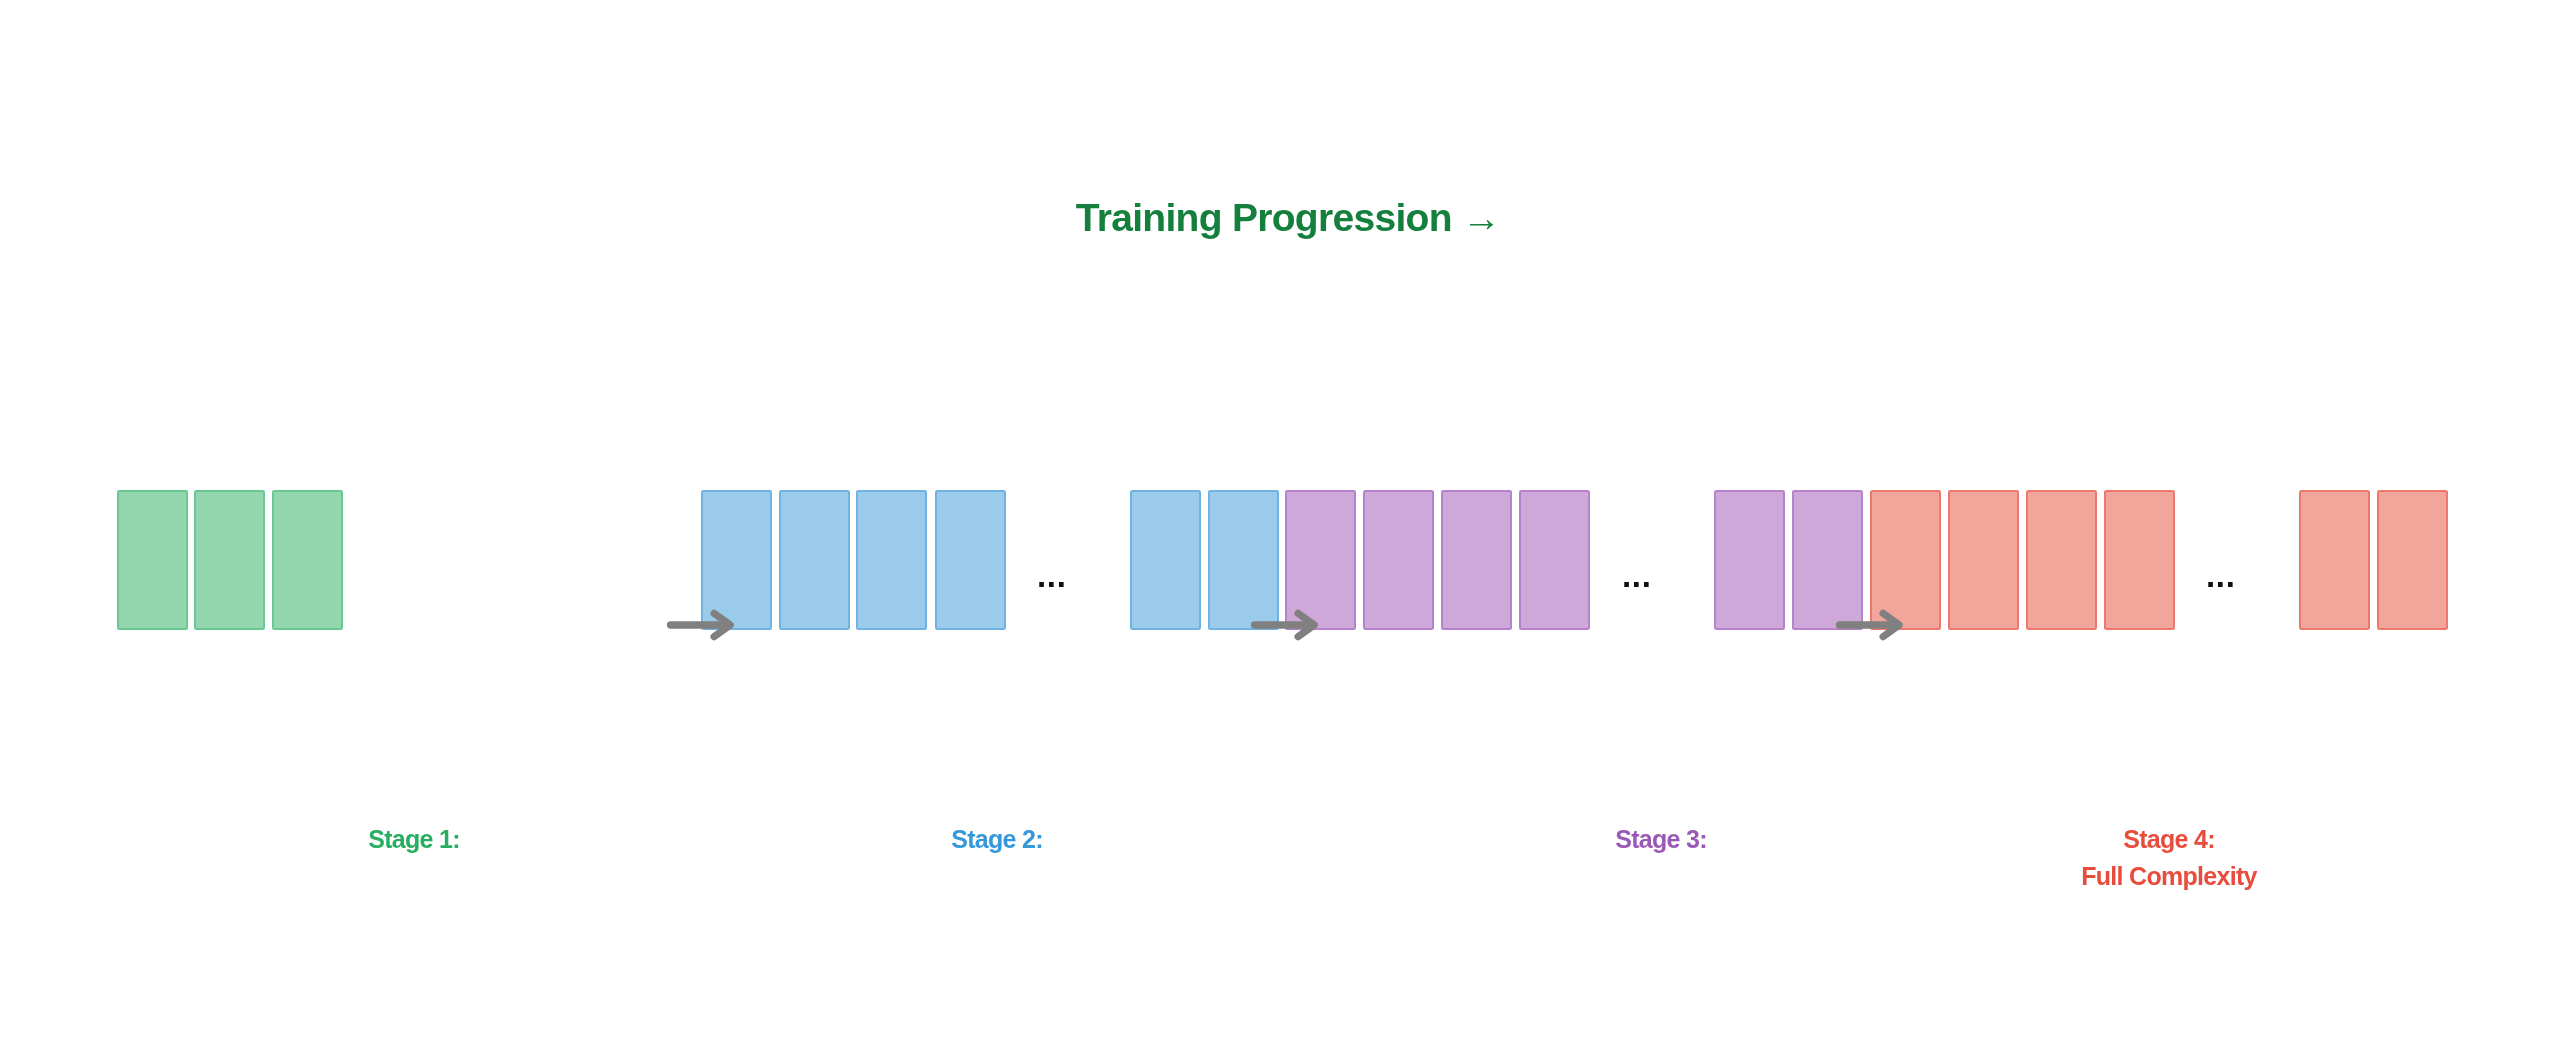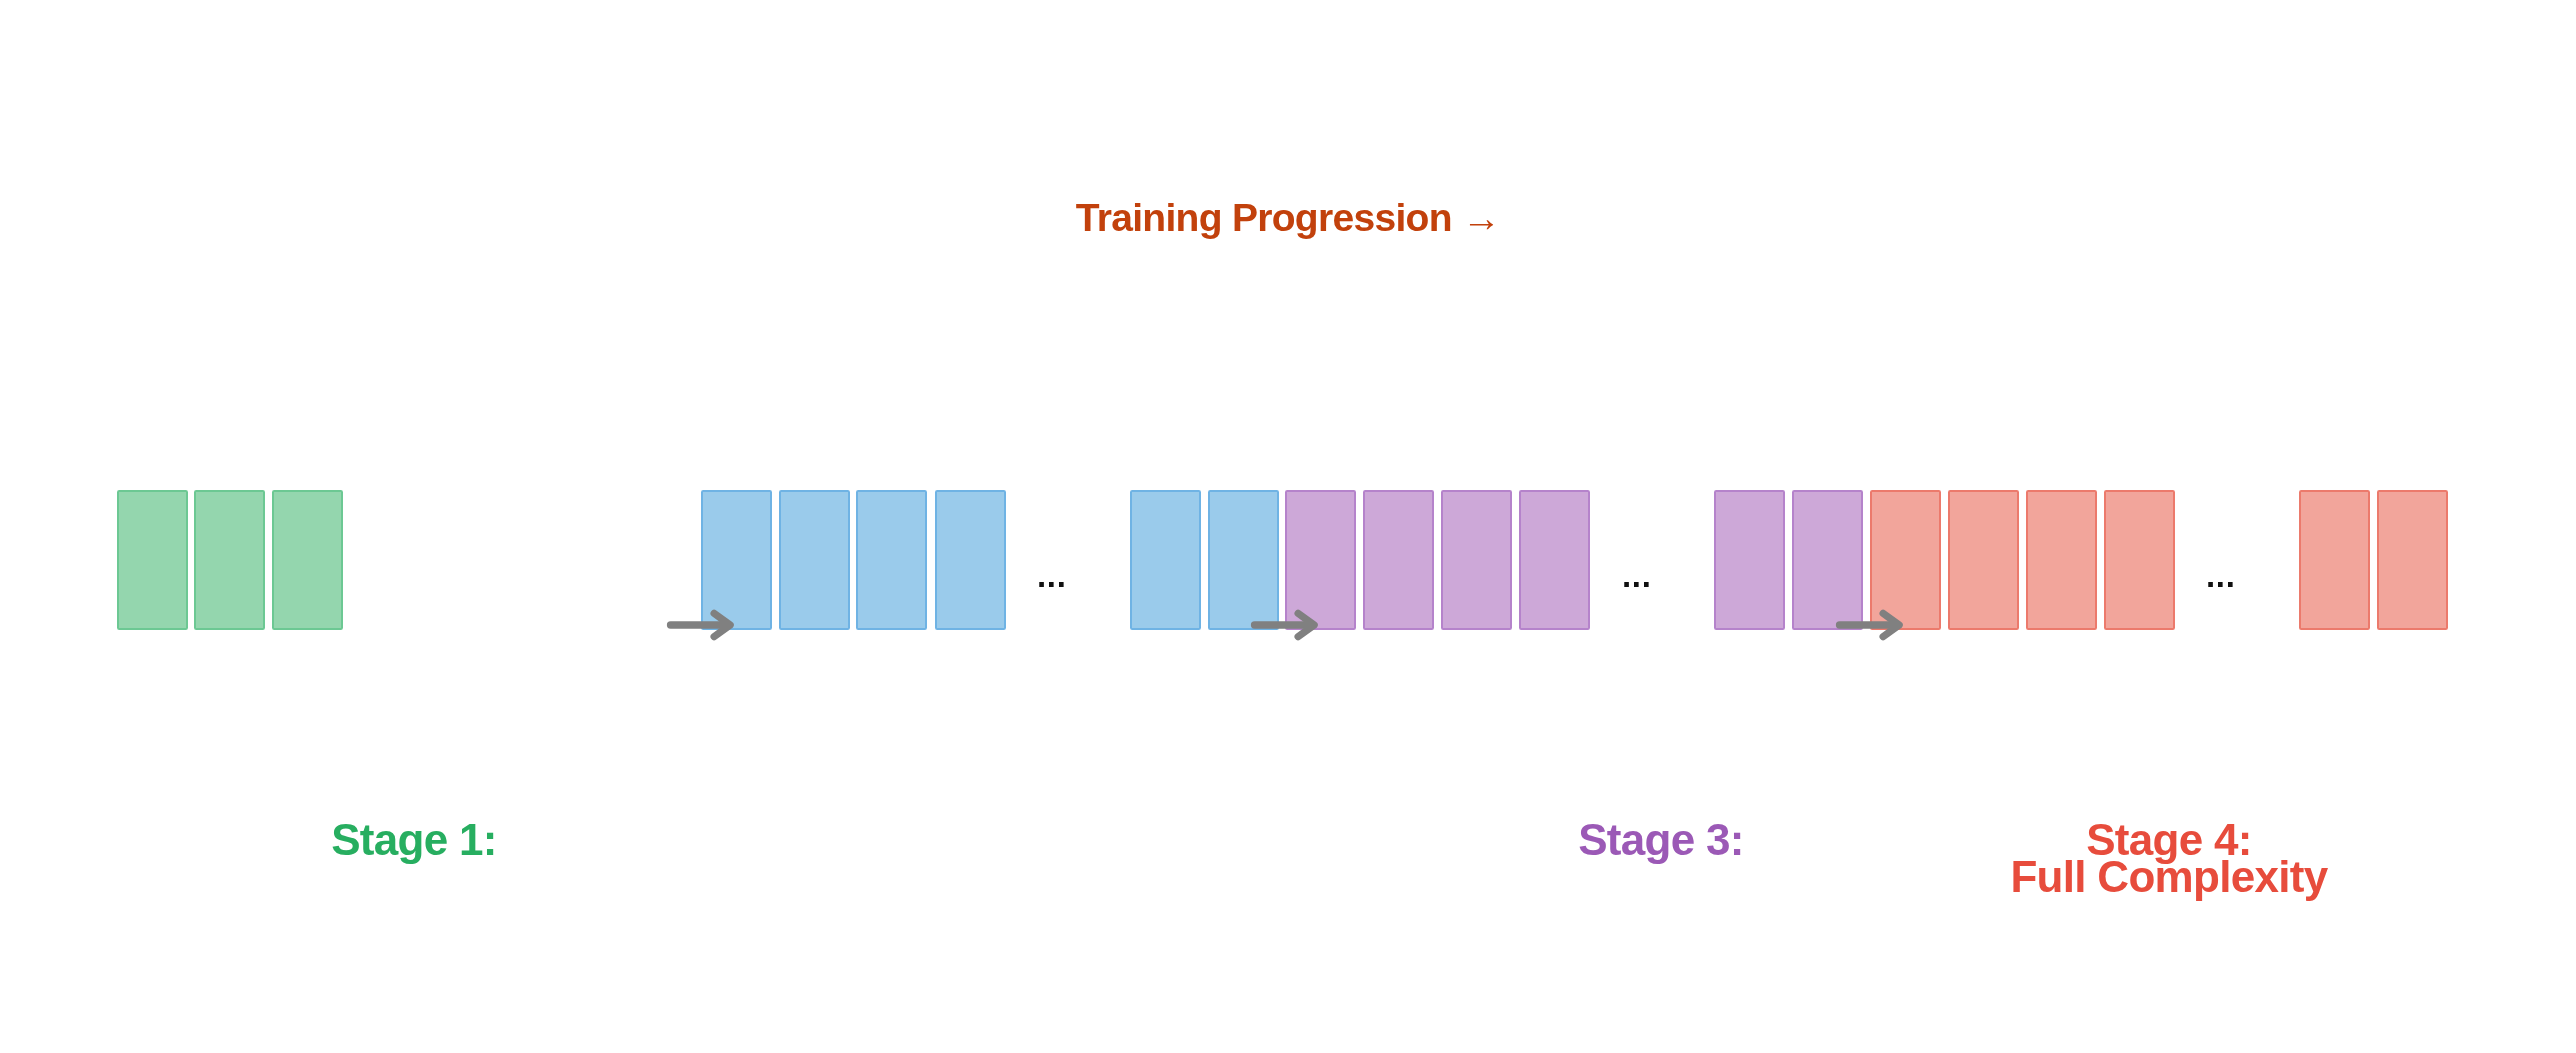--- a/index.html
+++ b/index.html
@@ -4,7 +4,7 @@
 <style>
   html, body { margin:0; padding:0; background:#ffffff; }
   body { width:2576px; height:1053px; position:relative; overflow:hidden; font-family:"Liberation Sans", sans-serif; }
-  .title { position:absolute; left:0; width:2576px; top:196px; text-align:center; font-size:39px; font-weight:bold; color:#c2410c; letter-spacing:-0.7px; }
+  .title { position:absolute; left:0; width:2576px; top:196px; text-align:center; font-size:39px; font-weight:bold; color:#15803d; letter-spacing:-0.7px; }
   .block { position:absolute; top:490px; width:71px; height:140px; box-sizing:border-box; border-radius:2.2px; border:2.9px solid; }
   .dots { position:absolute; top:557px; font-size:33px; font-weight:bold; color:#111; letter-spacing:0.7px; }
   .arrow { position:absolute; }

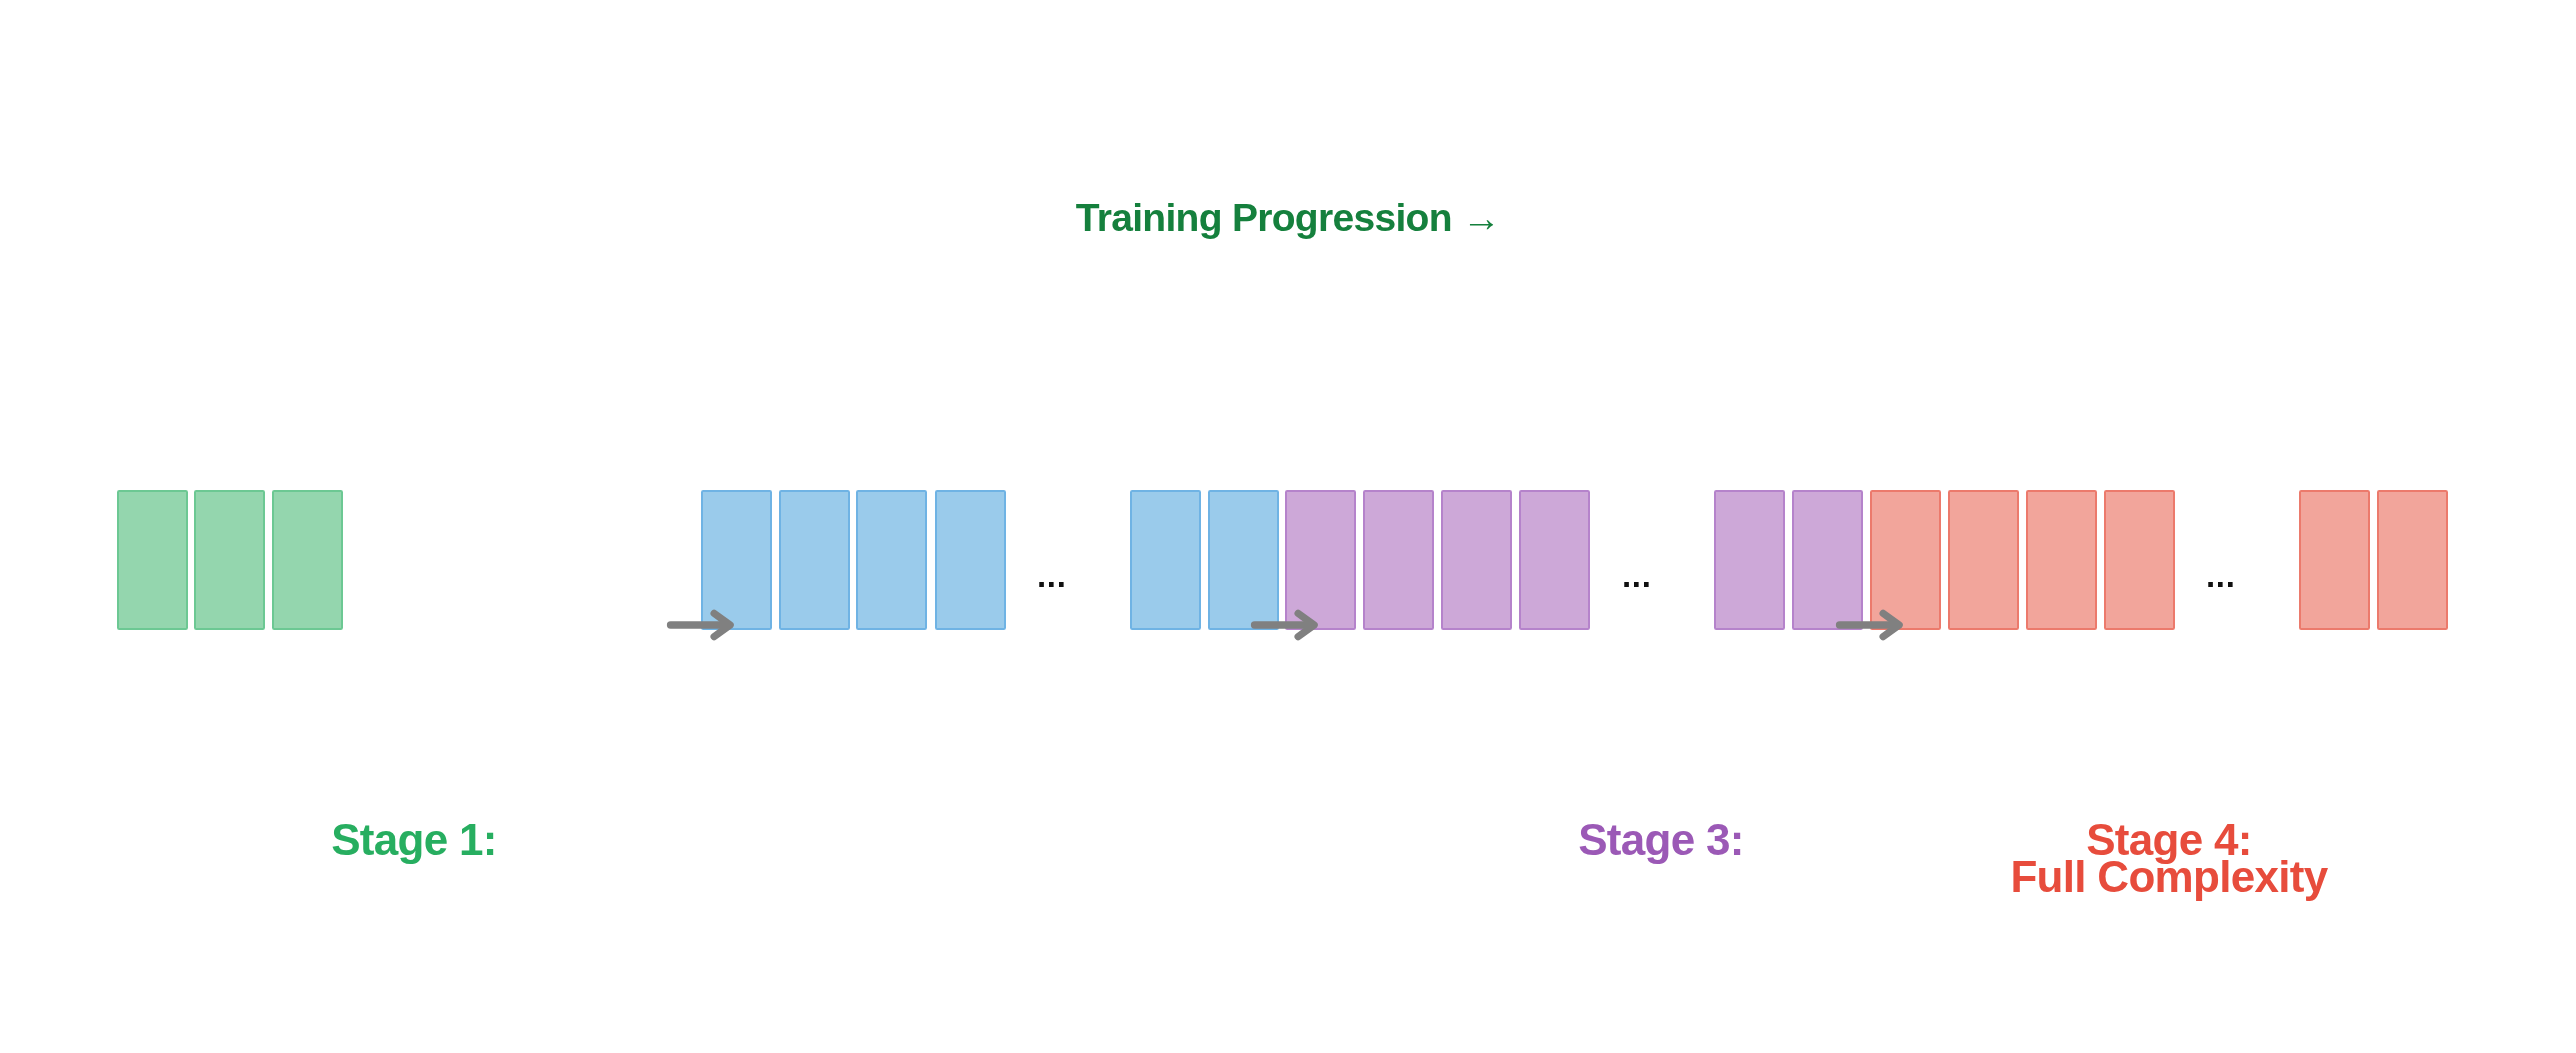--- a/index.html
+++ b/index.html
@@ -8,7 +8,7 @@
   .block { position:absolute; top:490px; width:71px; height:140px; box-sizing:border-box; border-radius:2.2px; border:2.9px solid; }
   .dots { position:absolute; top:557px; font-size:33px; font-weight:bold; color:#111; letter-spacing:0.7px; }
   .arrow { position:absolute; }
-  .label { position:absolute; top:821px; width:508px; text-align:center; font-size:44px; font-weight:bold; line-height:37px; letter-spacing:-0.7px; }
+  .label { position:absolute; top:821px; width:508px; text-align:center; font-size:25px; font-weight:bold; line-height:37px; letter-spacing:-0.7px; }
 </style>
 </head>
 <body>

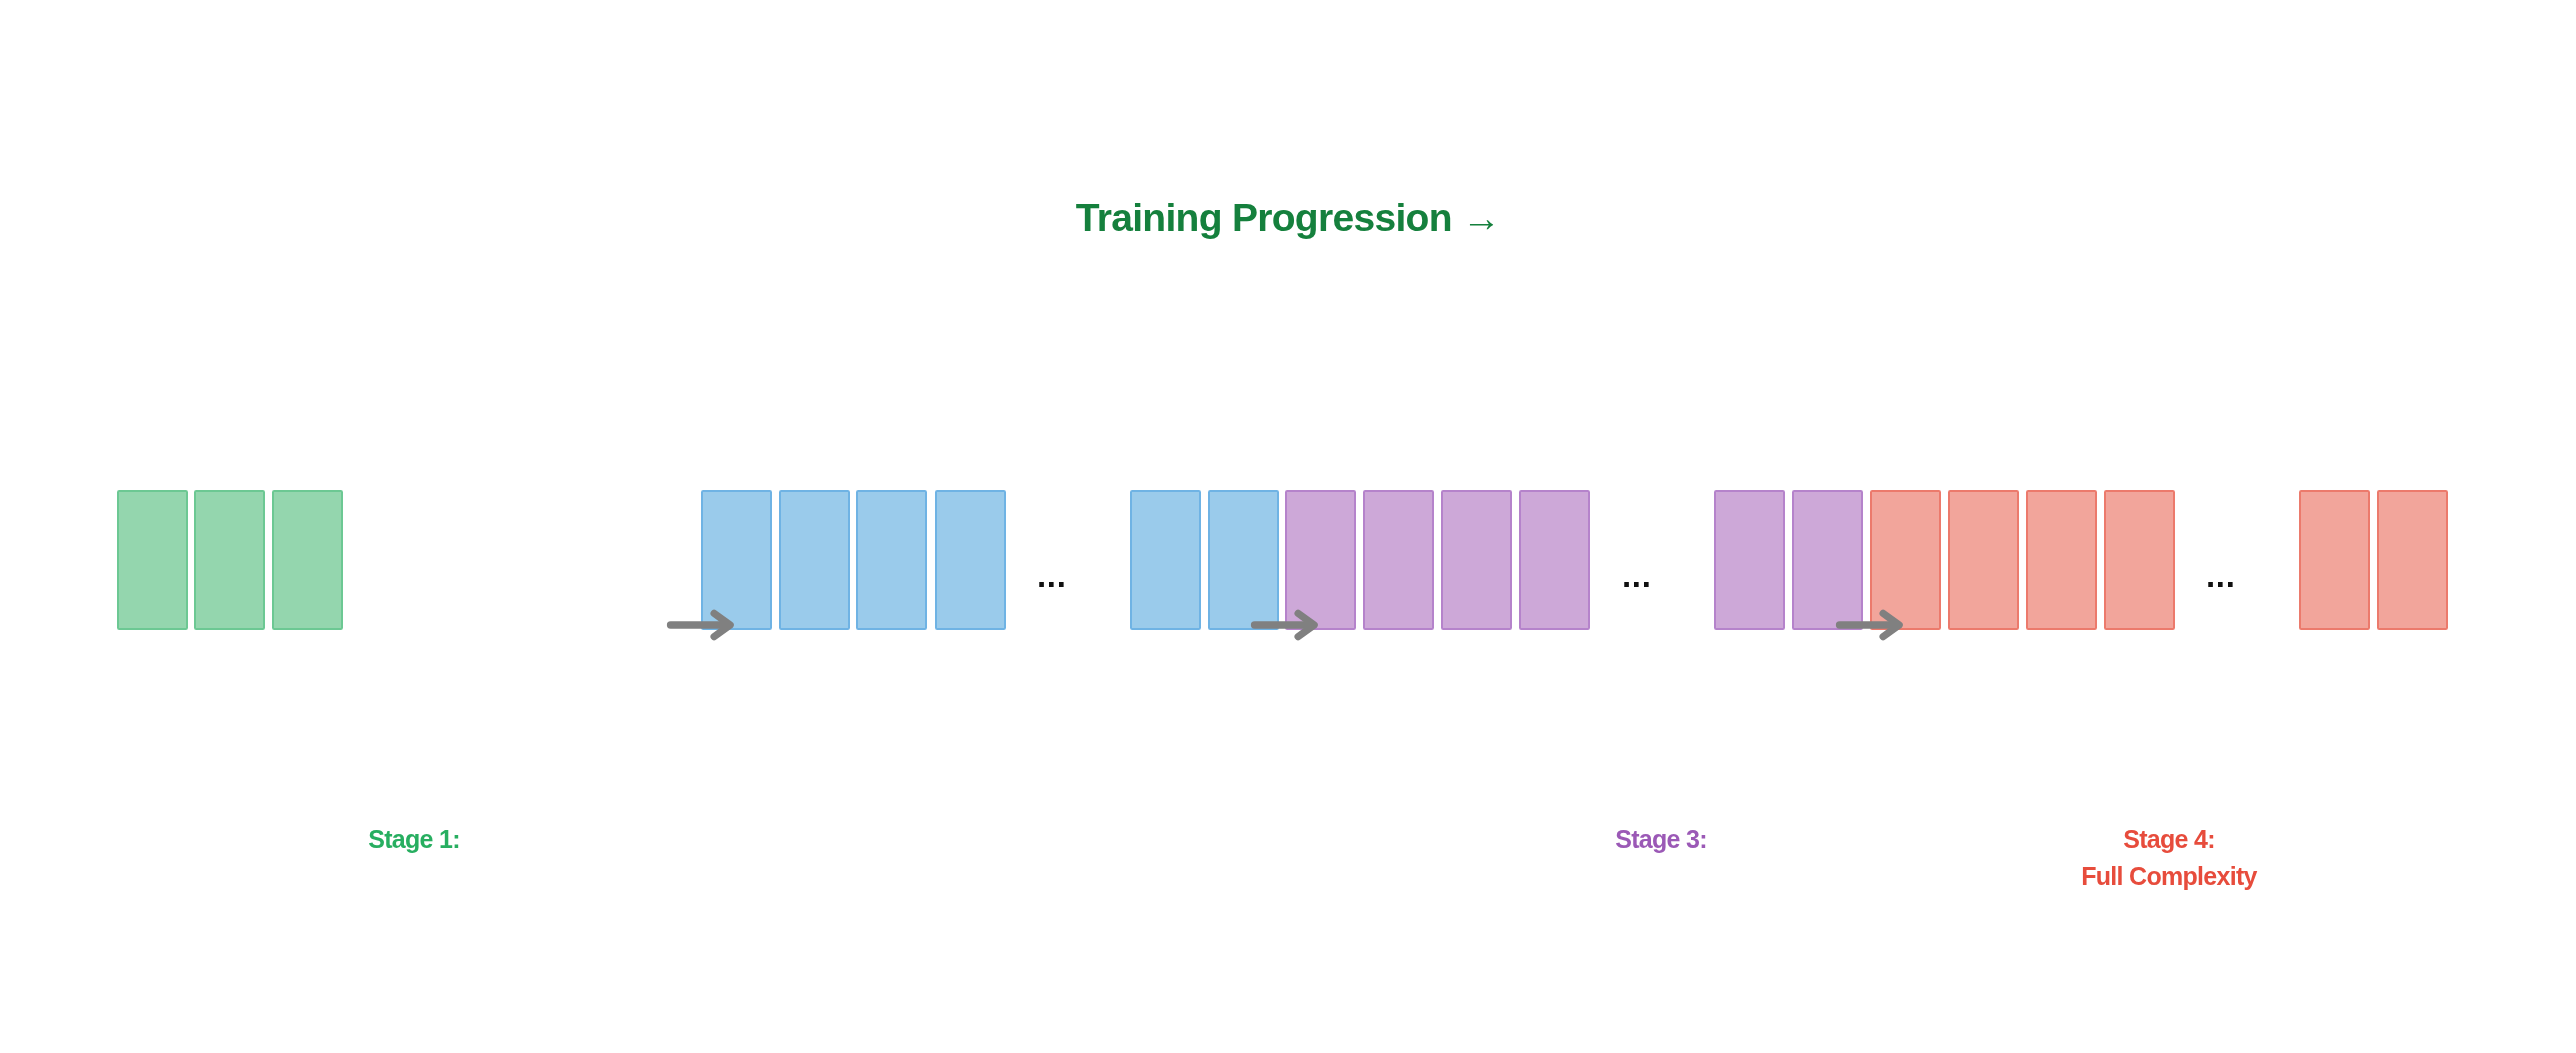--- a/index.html
+++ b/index.html
@@ -63,6 +63,7 @@
   <div>Stage 1:</div>
 </div>
 <div class="label" style="left:743px;color:#3498db">
+  <div>Stage 2:</div>
 </div>
 <div class="label" style="left:1407px;color:#9b59b6">
   <div>Stage 3:</div>

